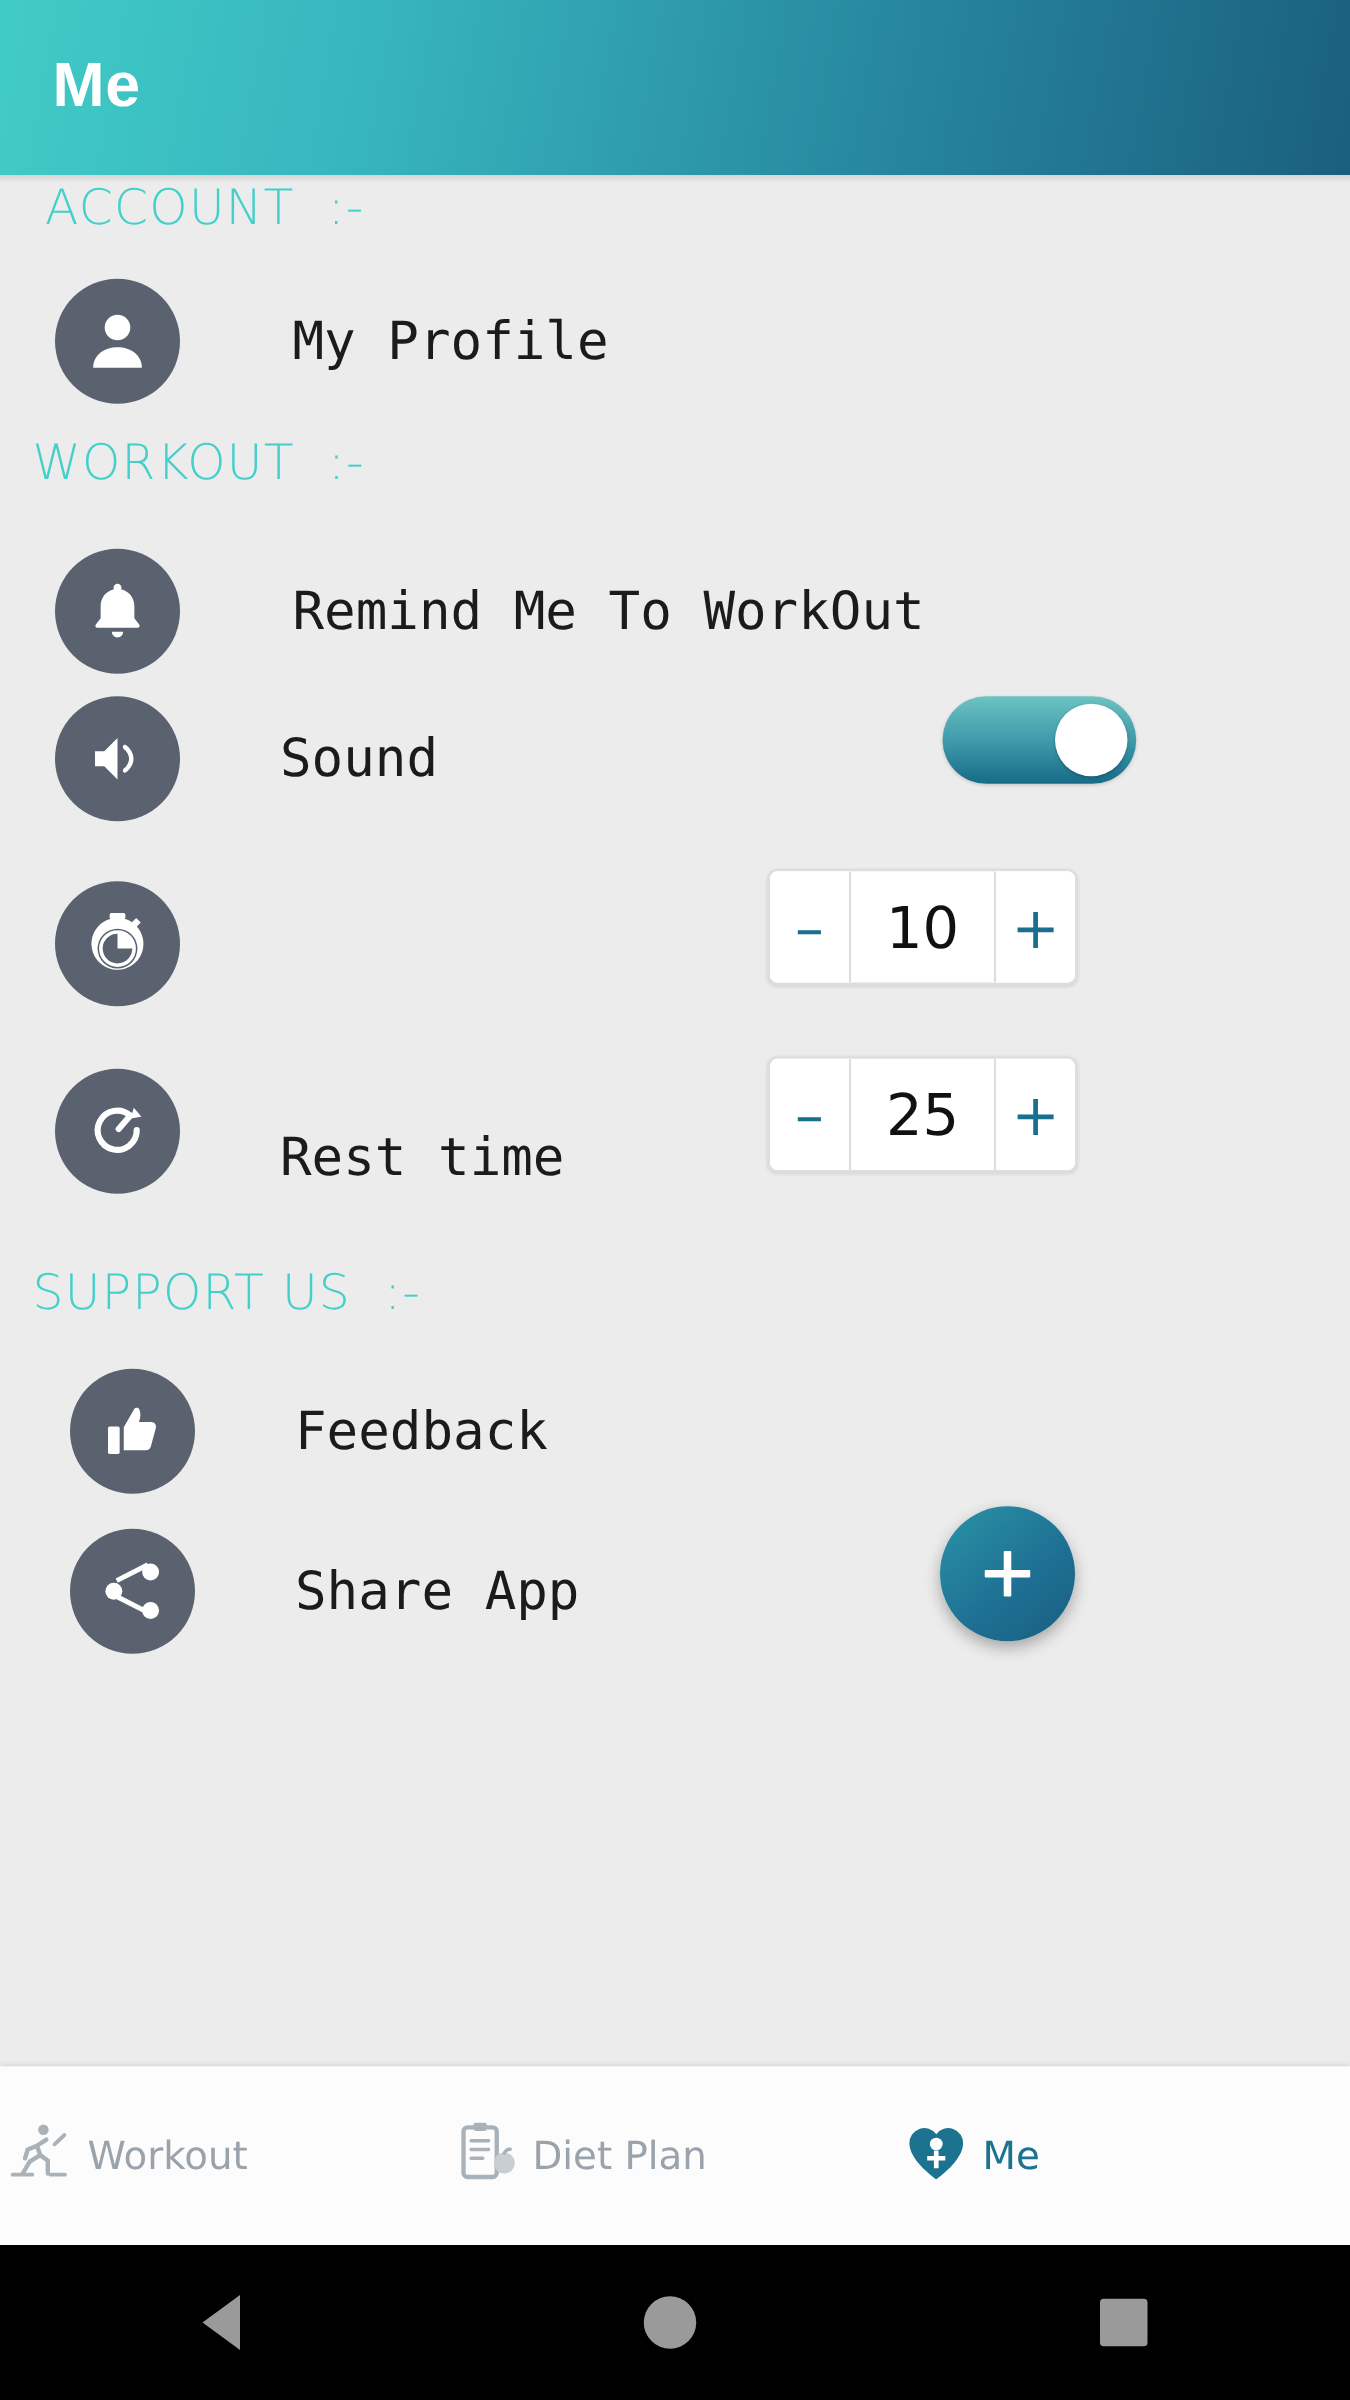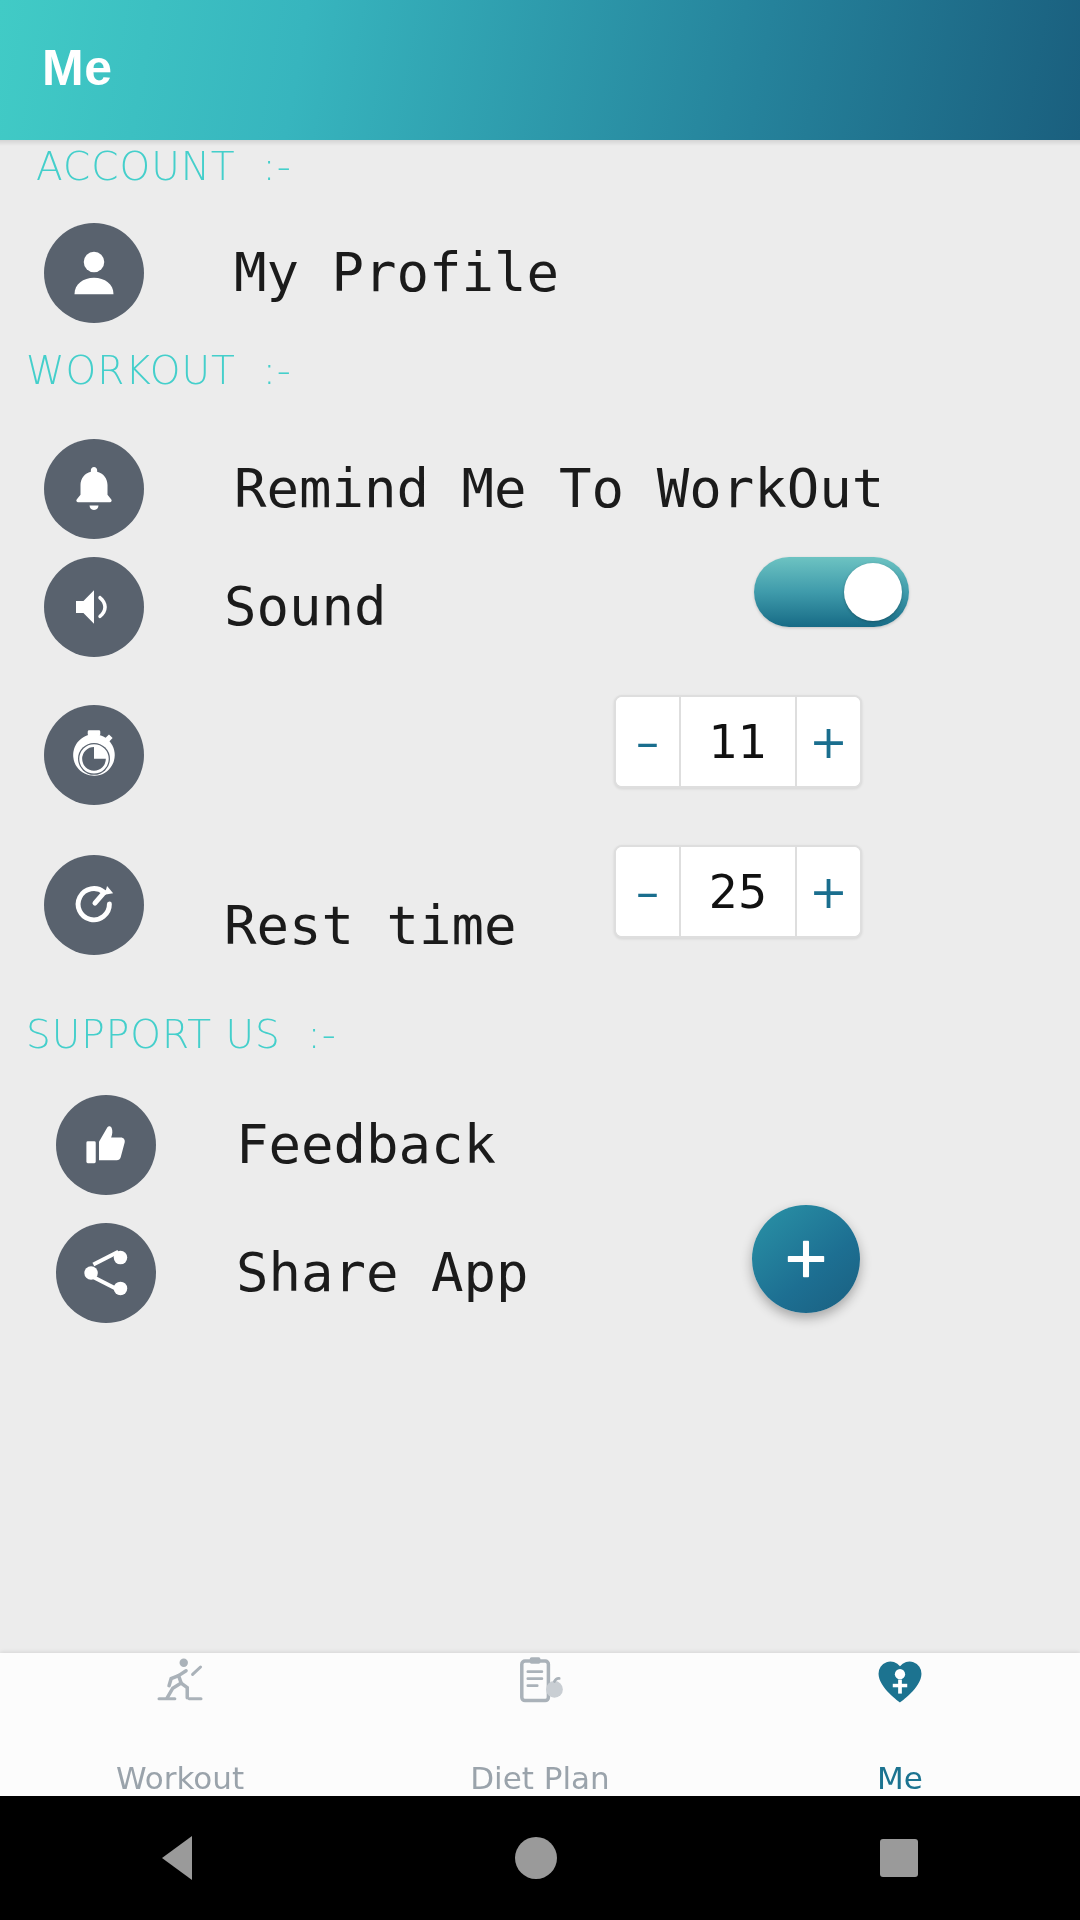--- a/index.html
+++ b/index.html
@@ -54,7 +54,7 @@
 
   .row-label {
     font-family:"DejaVu Sans Mono", monospace;
-    font-size:54px; color:#1b1b1b; line-height:1.0;
+    font-size:42px; color:#1b1b1b; line-height:1.0;
     white-space:pre;
   }
 

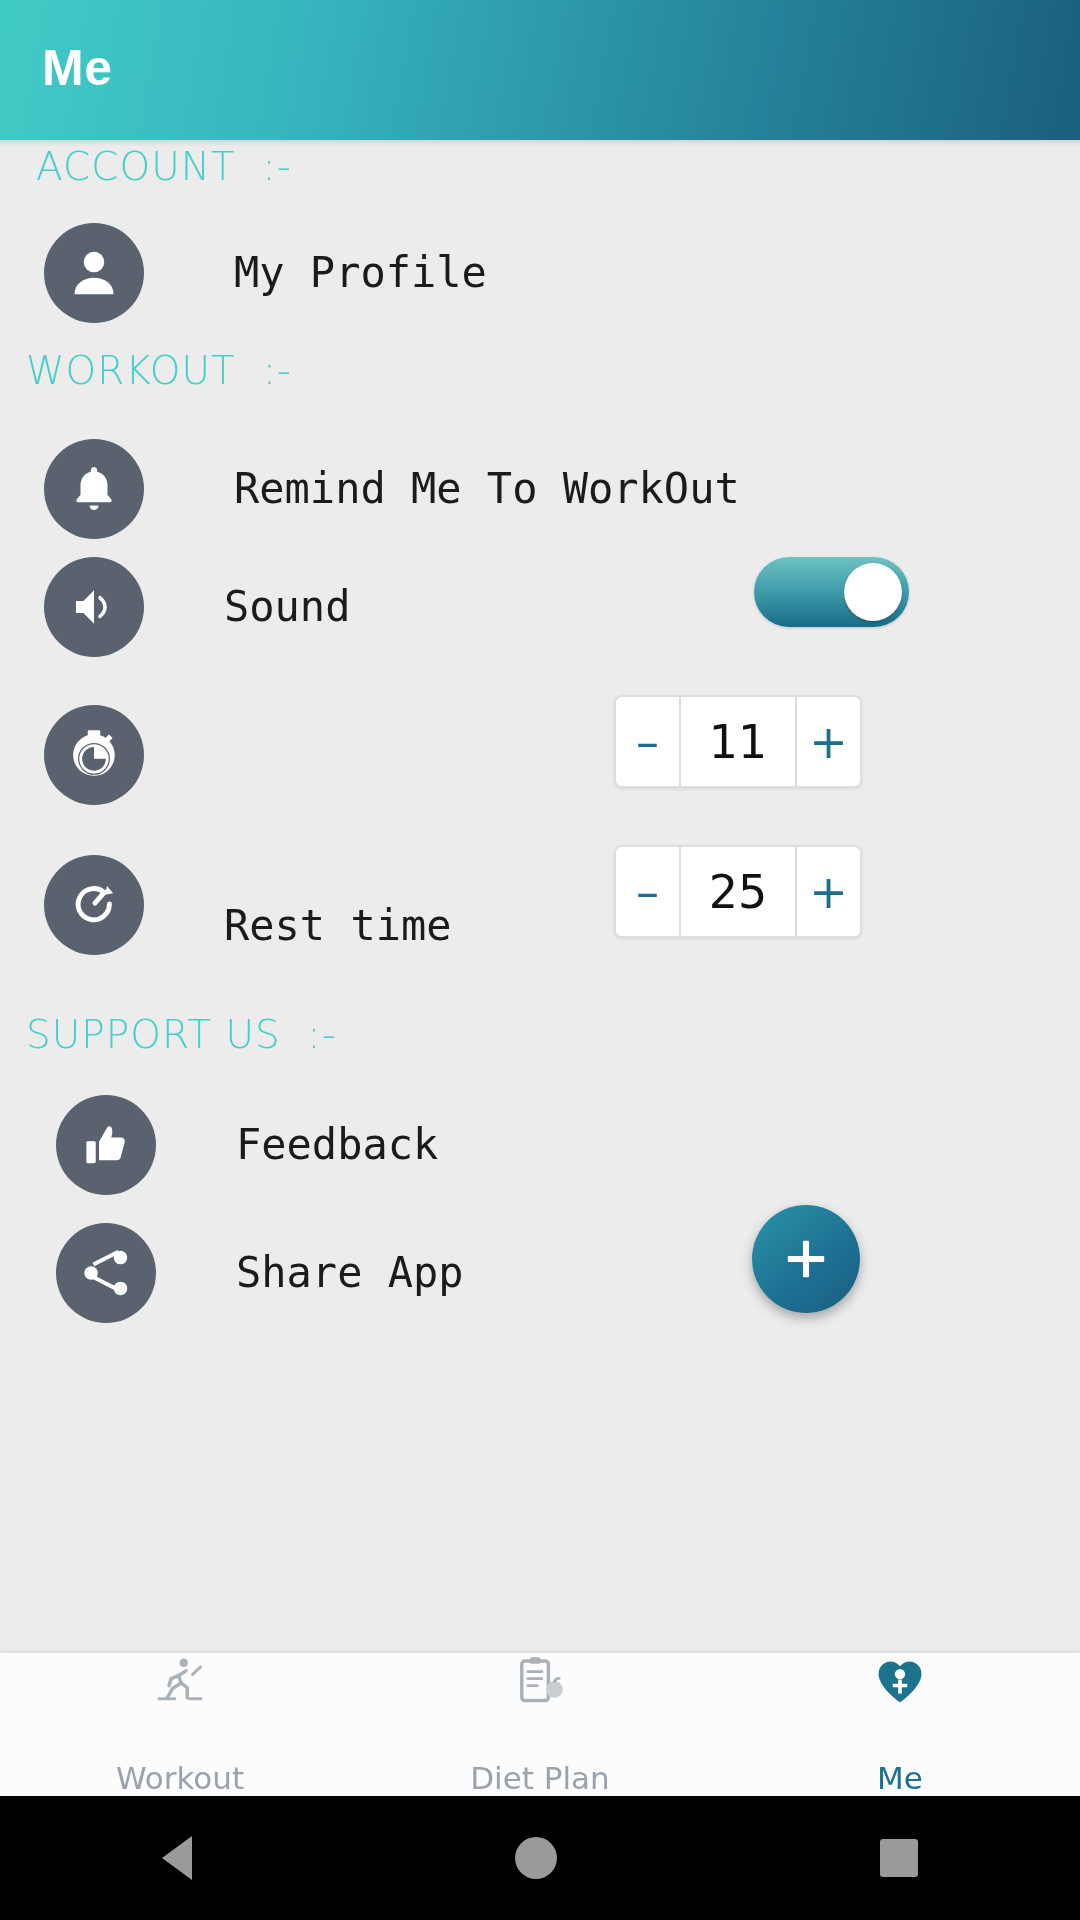--- a/index.html
+++ b/index.html
@@ -195,7 +195,7 @@
     </div>
     <div class="stepper" style="left:614px; top:555px;">
       <div class="btn minus">–</div>
-      <div class="value">11</div>
+      <div class="value">10</div>
       <div class="btn plus">+</div>
     </div>
 

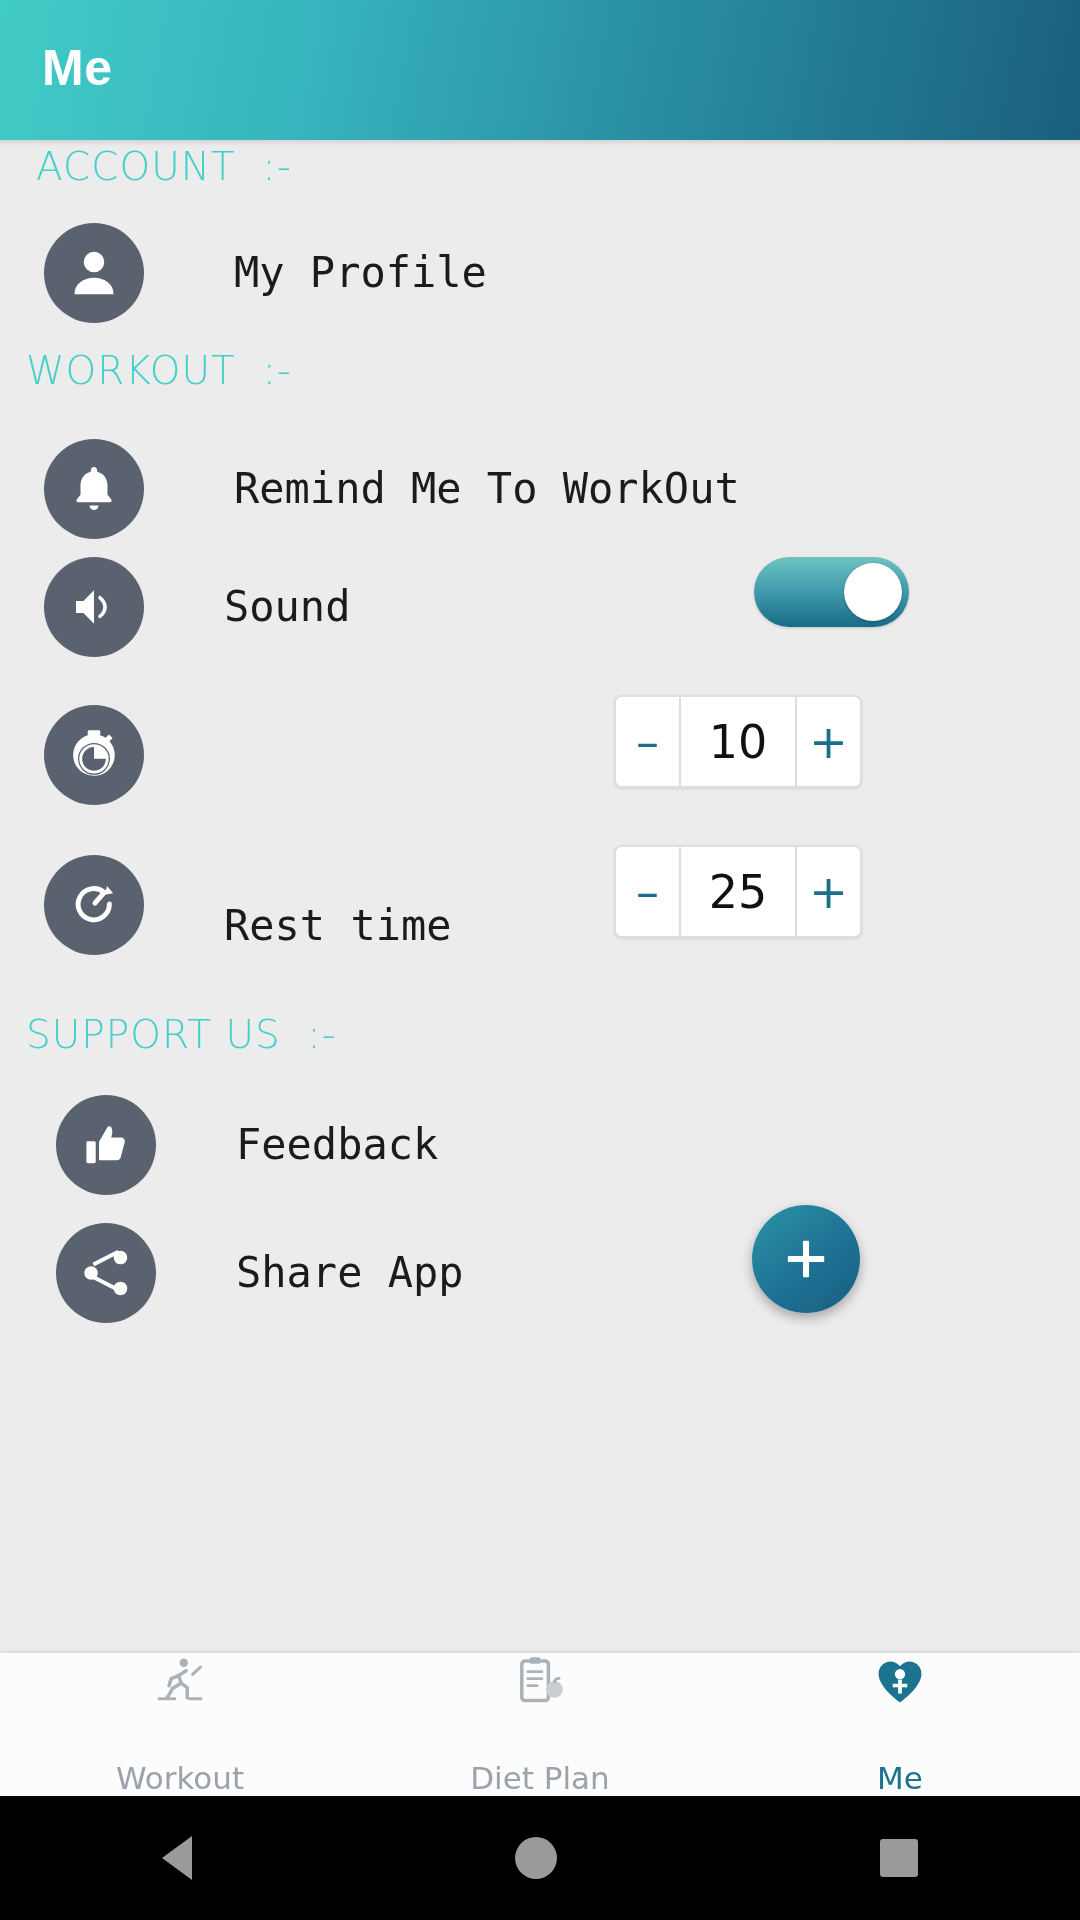--- a/index.html
+++ b/index.html
@@ -114,8 +114,8 @@
     box-shadow:0 -1px 4px rgba(0,0,0,0.10);
   }
   .navitem {
-    flex:1; display:flex; flex-direction:column;
-    align-items:center; justify-content:space-between; gap:8px;
+    flex:1; display:flex; flex-direction:row;
+    align-items:center; justify-content:flex-start; gap:8px;
   }
   .navlabel { font-size:31px; color:#9aa3ab; font-family:"DejaVu Sans", sans-serif;}
   .navitem.active .navlabel { color:#1c7390; }

